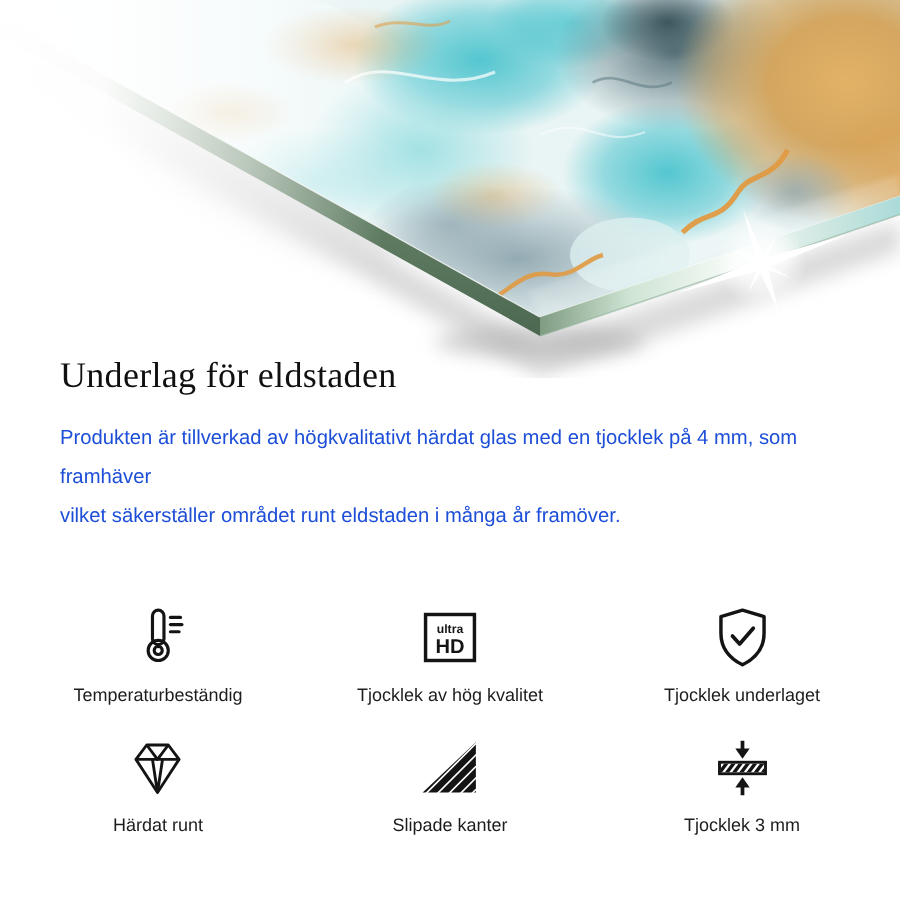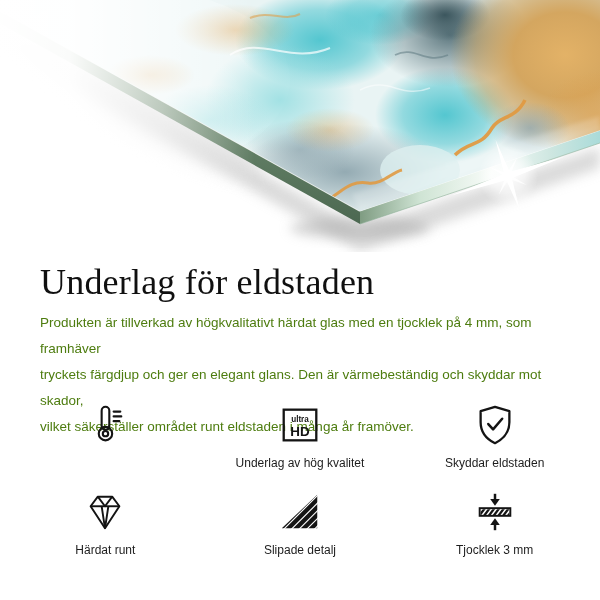--- a/index.html
+++ b/index.html
@@ -20,10 +20,9 @@
   }
   .title {
     font-family: "Liberation Serif", "DejaVu Serif", serif;
-    font-size: 36px; line-height: 35px;
+    font-size: 24px; line-height: 35px;
     font-weight: 400; color: #101010;
     letter-spacing: 0.2px;
-    margin-top: 31px;
   }
   .desc {
     margin-top: 10px;

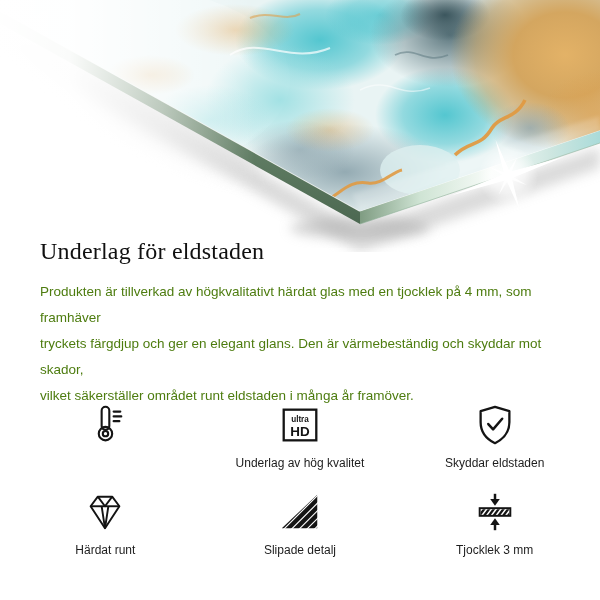--- a/index.html
+++ b/index.html
@@ -27,7 +27,7 @@
   .desc {
     margin-top: 10px;
     font-size: 13.5px; line-height: 26px;
-    color: #4d7c0f;
+    color: #1d4ed8;
   }
   .features {
     position: absolute; left: 8px; top: 402px; width: 584px;

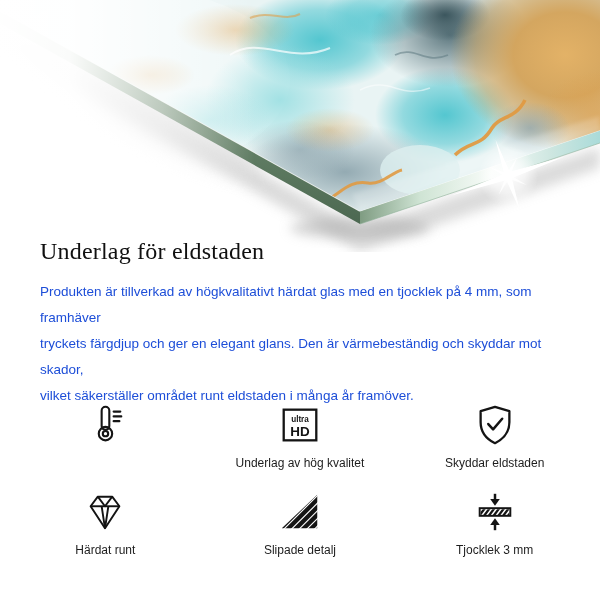--- a/index.html
+++ b/index.html
@@ -189,7 +189,6 @@
   </h1>
   <div class="desc">
     <div>Produkten är tillverkad av högkvalitativt härdat glas med en tjocklek på 4 mm, som framhäver</div>
-    <div>tryckets färgdjup och ger en elegant glans. Den är värmebeständig och skyddar mot skador,</div>
     <div>vilket säkerställer området runt eldstaden i många år framöver.</div>
   </div>
 </div>

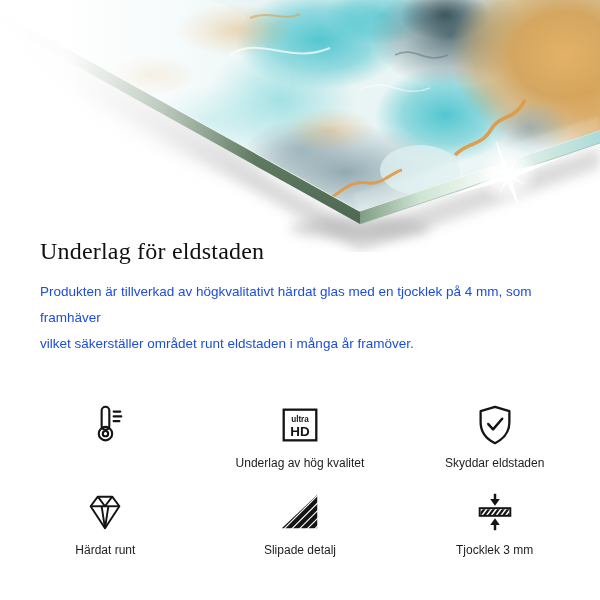--- a/index.html
+++ b/index.html
@@ -206,6 +206,7 @@
         <line x1="33" y1="20" x2="39" y2="20"></line>
       </svg>
     </div>
+    <div class="label">Temperaturbeständig</div>
   </div>
 
   <div class="feature">

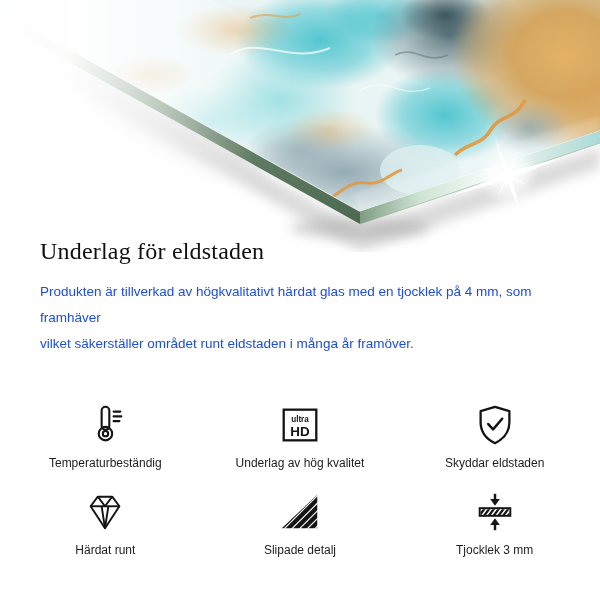--- a/index.html
+++ b/index.html
@@ -217,7 +217,7 @@
         <text class="hd-text" x="24" y="35" font-size="14" text-anchor="middle" stroke="none">HD</text>
       </svg>
     </div>
-    <div class="label">Underlag av hög kvalitet</div>
+    <div class="label">Tjocklek av hög kvalitet</div>
   </div>
 
   <div class="feature">

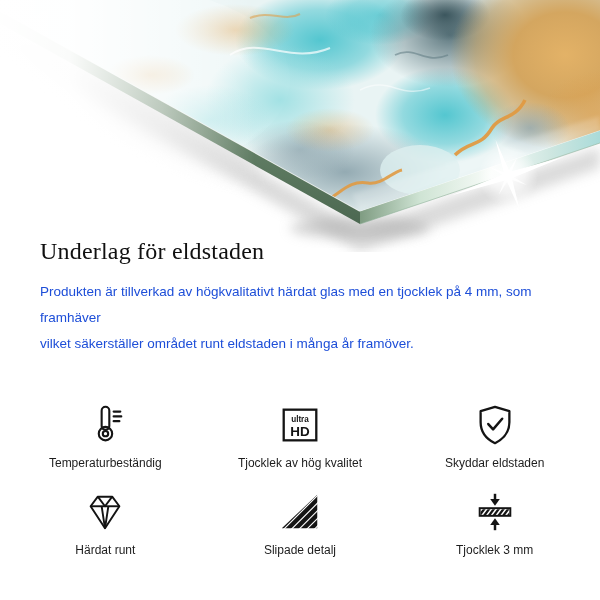--- a/index.html
+++ b/index.html
@@ -227,7 +227,7 @@
         <polyline points="17,23 22,28.5 31.5,17.5" stroke-width="2.6" stroke-linecap="round"></polyline>
       </svg>
     </div>
-    <div class="label">Skyddar eldstaden</div>
+    <div class="label">Tjocklek underlaget</div>
   </div>
 
   <div class="feature">

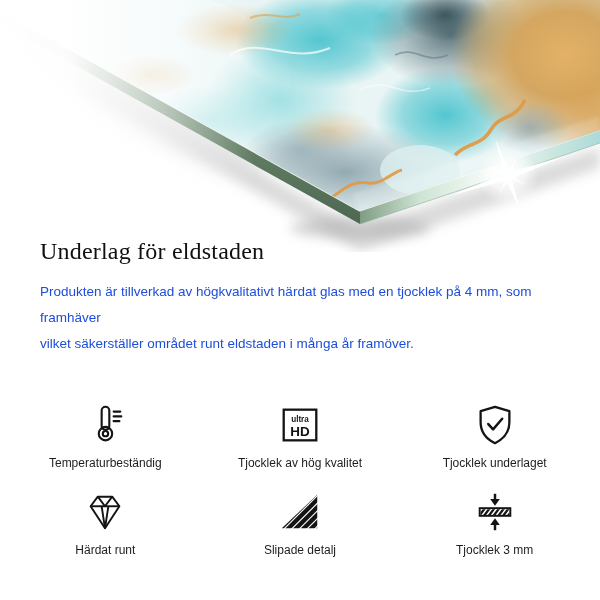--- a/index.html
+++ b/index.html
@@ -260,7 +260,7 @@
         </g>
       </svg>
     </div>
-    <div class="label">Slipade detalj</div>
+    <div class="label">Slipade kanter</div>
   </div>
 
   <div class="feature">

